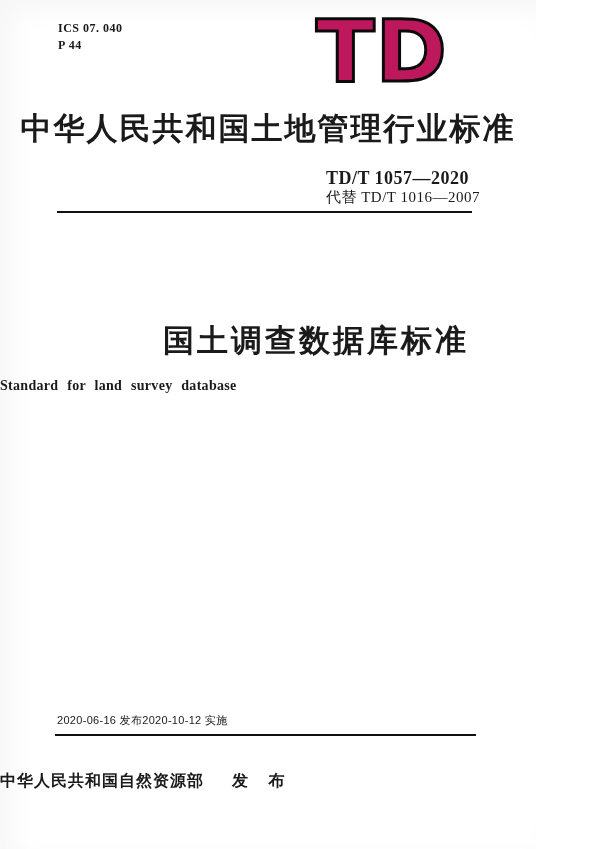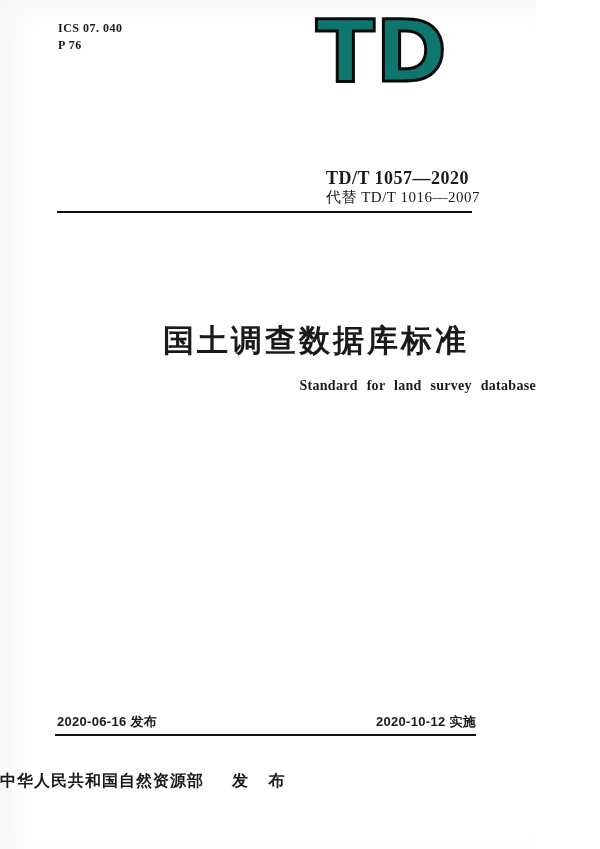--- a/index.html
+++ b/index.html
@@ -158,7 +158,7 @@
 
   <div class="ics-block">
     <div>ICS 07. 040</div>
-    <div>P 76</div>
+    <div>P 44</div>
   </div>
 
   <div class="logo">TD</div>

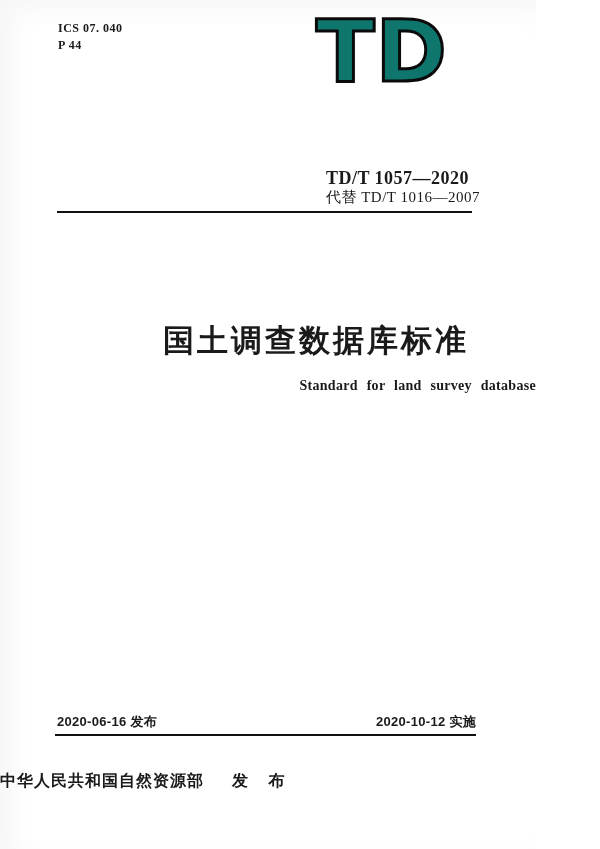--- a/index.html
+++ b/index.html
@@ -40,7 +40,7 @@
     font-weight: 900;
     line-height: 90px;
     letter-spacing: 1px;
-    color: #0f766e;
+    color: #be185d;
     -webkit-text-stroke: 3px #0a0a0a;
   }
 

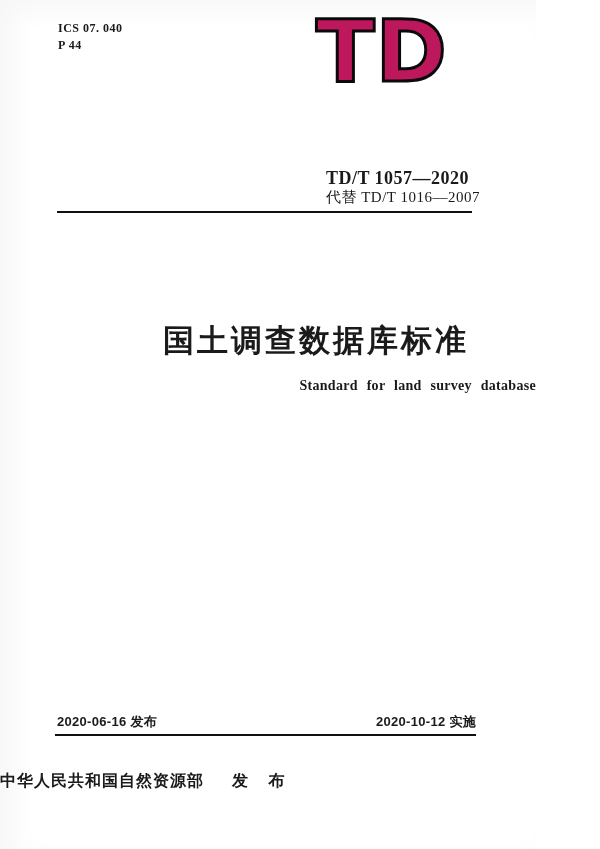--- a/index.html
+++ b/index.html
@@ -163,6 +163,7 @@
 
   <div class="logo">TD</div>
 
+  <div class="org-heading">中华人民共和国土地管理行业标准</div>
 
   <div class="std-block">
     <div class="std-number">TD/T 1057—2020</div>

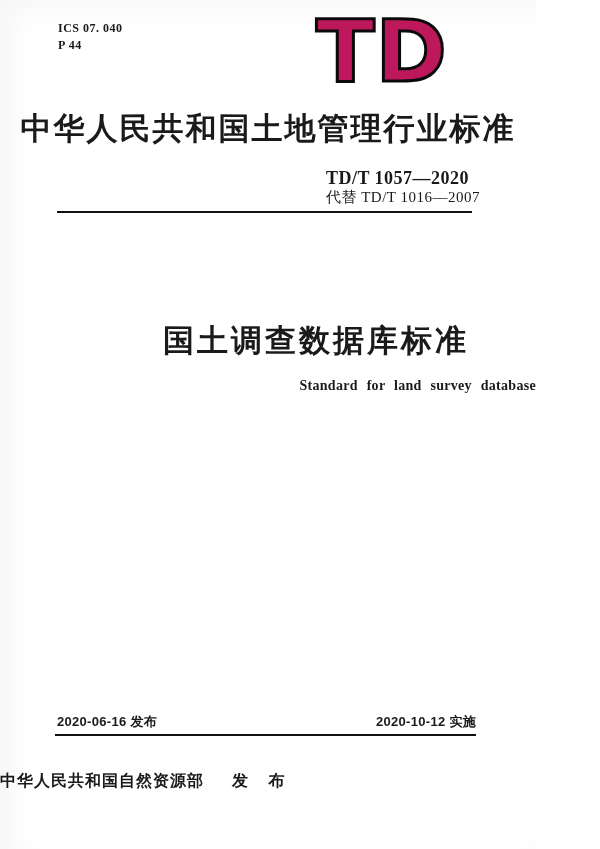--- a/index.html
+++ b/index.html
@@ -104,7 +104,7 @@
     top: 378px;
     left: 0;
     width: 100%;
-    text-align: right;
+    text-align: left;
     font-family: "Liberation Serif", serif;
     font-size: 14px;
     font-weight: bold;

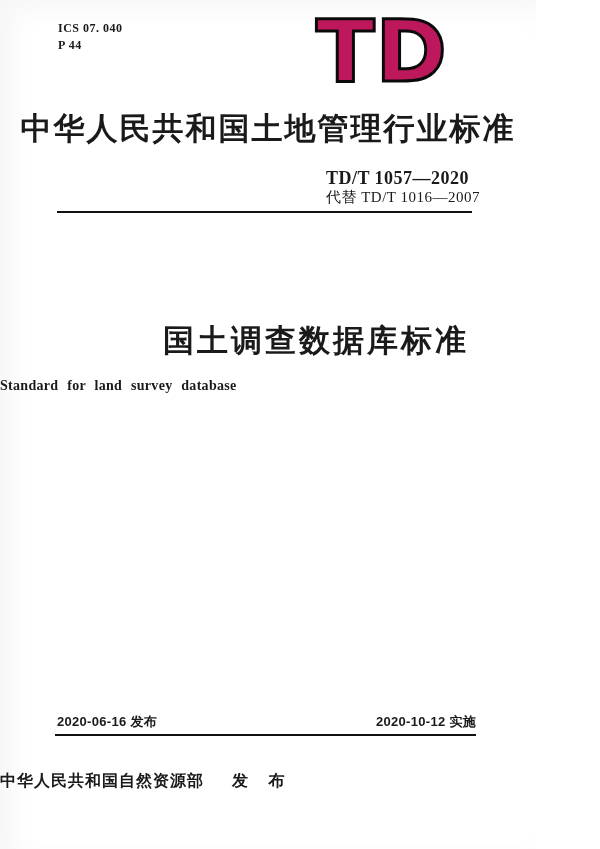--- a/index.html
+++ b/index.html
@@ -119,9 +119,8 @@
     left: 57px;
     right: 60px;
     display: flex;
-    justify-content: space-between;
-    font-size: 13px;
-    font-weight: bold;
+    font-size: 11px;
+    font-weight: normal;
     letter-spacing: 0.3px;
   }
   .rule-bottom {

